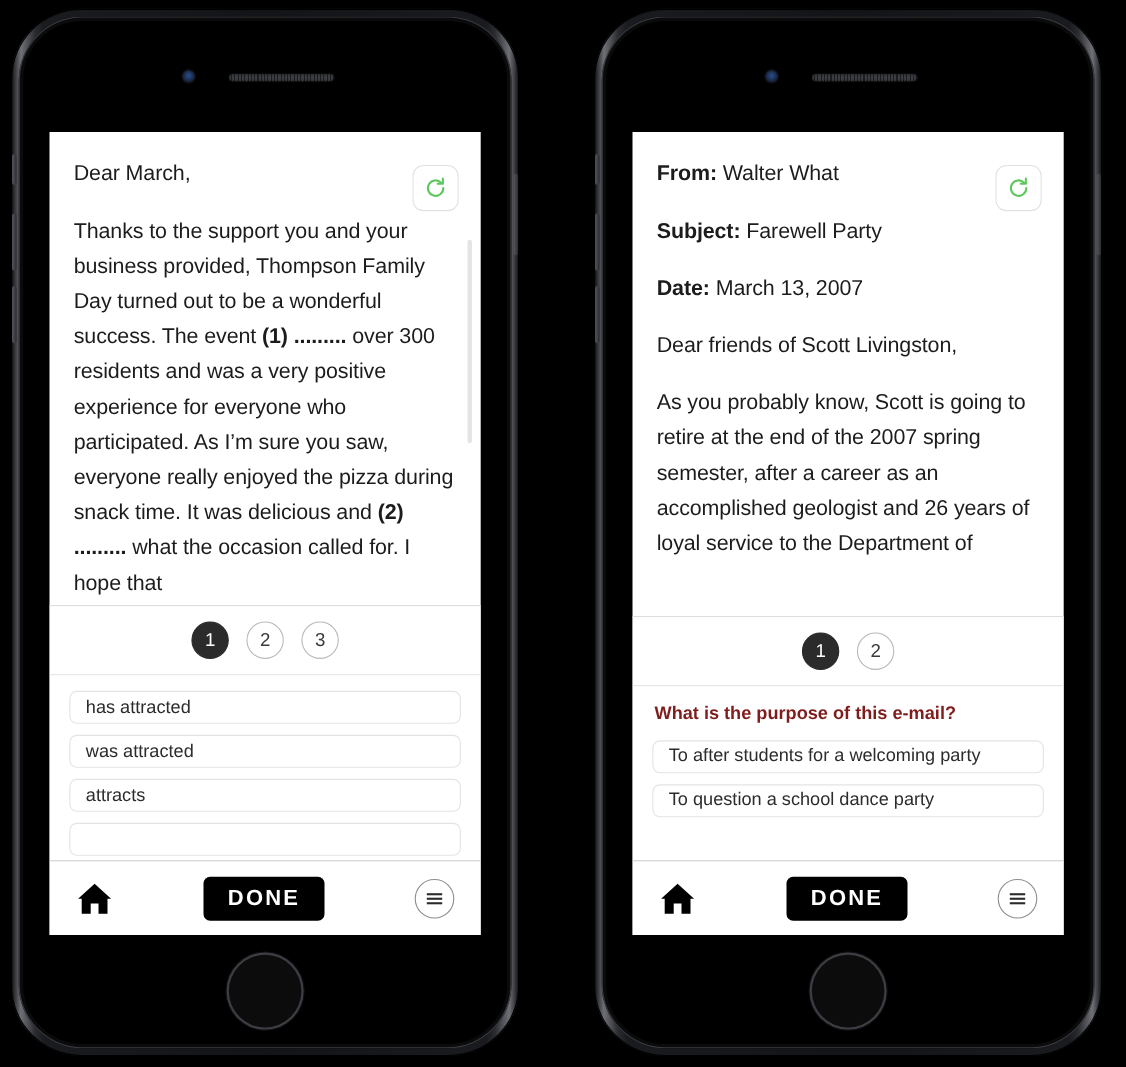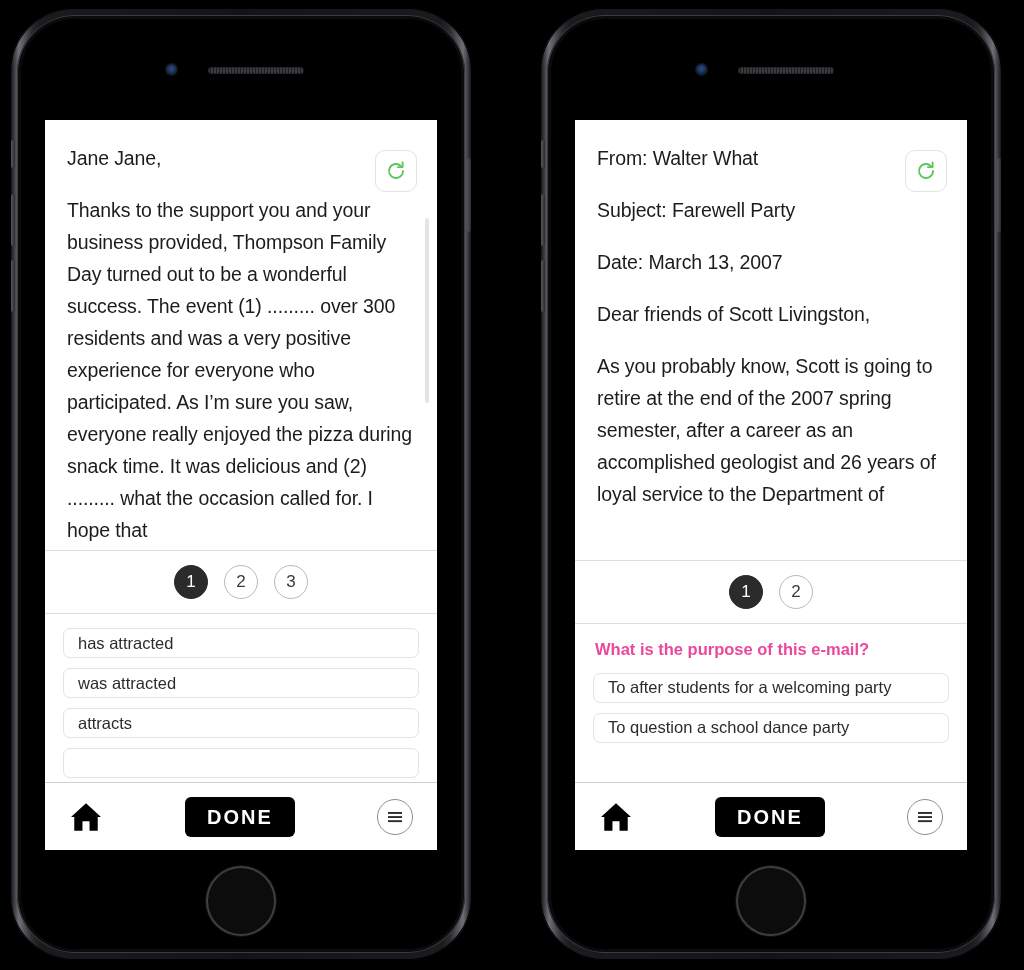--- a/index.html
+++ b/index.html
@@ -269,7 +269,7 @@
 
       <div class="passage">
         <div class="passage-text">
-          <p>Jane Jane,</p>
+          <p>Dear March,</p>
           <p>
             <span>Thanks to the support you and your business provided, Thompson Family Day turned out to be a wonderful success. The event </span><span class="b">(1) .........</span><span> over 300 residents and was a very positive experience for everyone who participated. As I’m sure you saw, everyone really enjoyed the pizza during snack time. It was delicious and </span><span class="b">(2) .........</span><span> what the occasion called for. I hope that</span>
           </p>

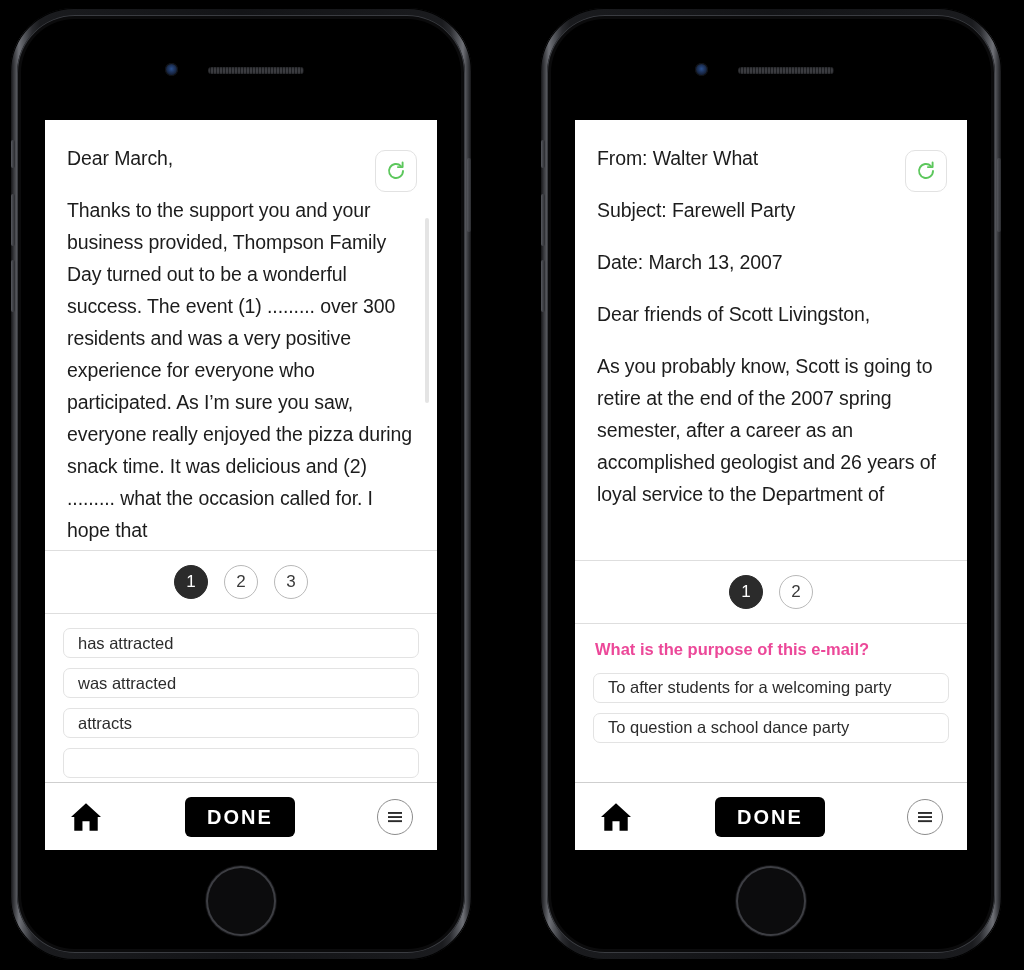--- a/index.html
+++ b/index.html
@@ -133,7 +133,7 @@
     letter-spacing: -0.1px;
   }
   .passage-text p { margin: 0 0 20px 0; }
-  .passage-text .b { font-weight: normal; }
+  .passage-text .b { font-weight: bold; }
 
   .refresh-btn {
     position: absolute;

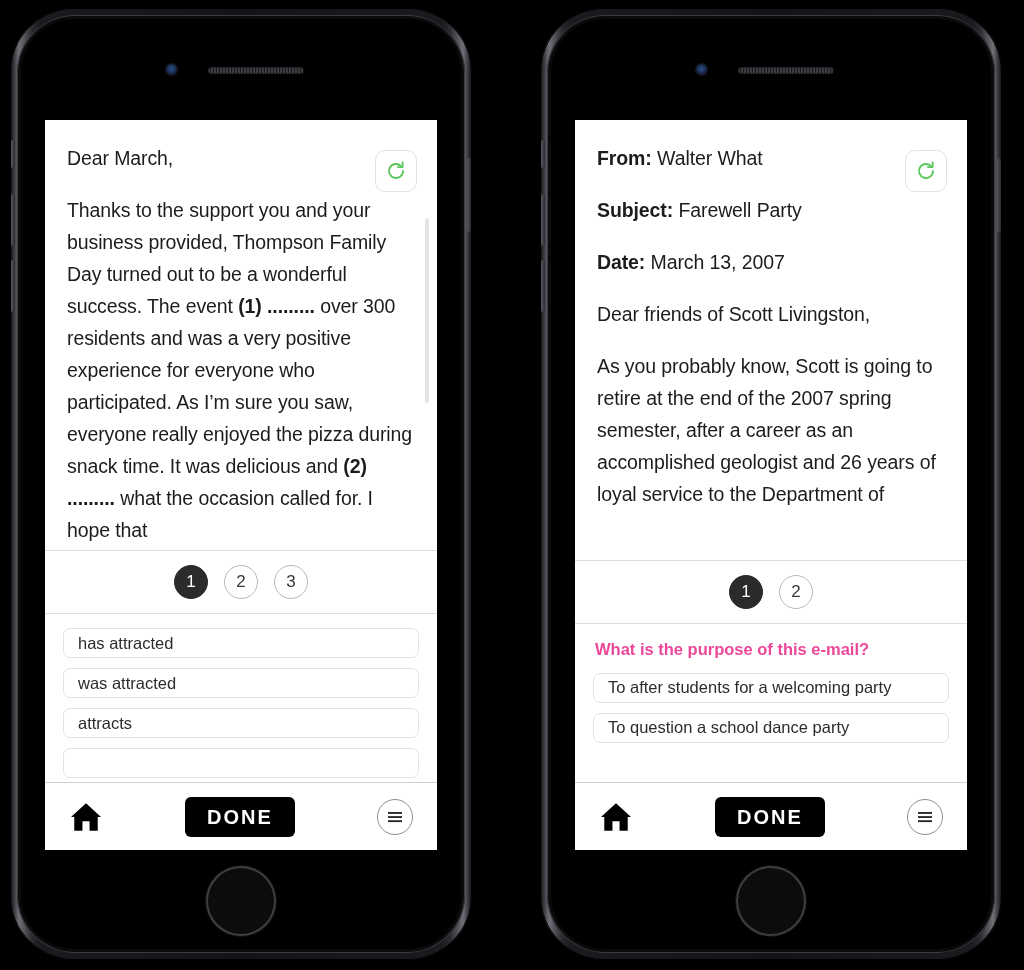--- a/index.html
+++ b/index.html
@@ -199,7 +199,7 @@
   .question {
     font-size: 16.5px;
     font-weight: bold;
-    color: #ec4899;
+    color: #7f1d1d;
     margin: 2px 0 14px 2px;
   }
   .option {

